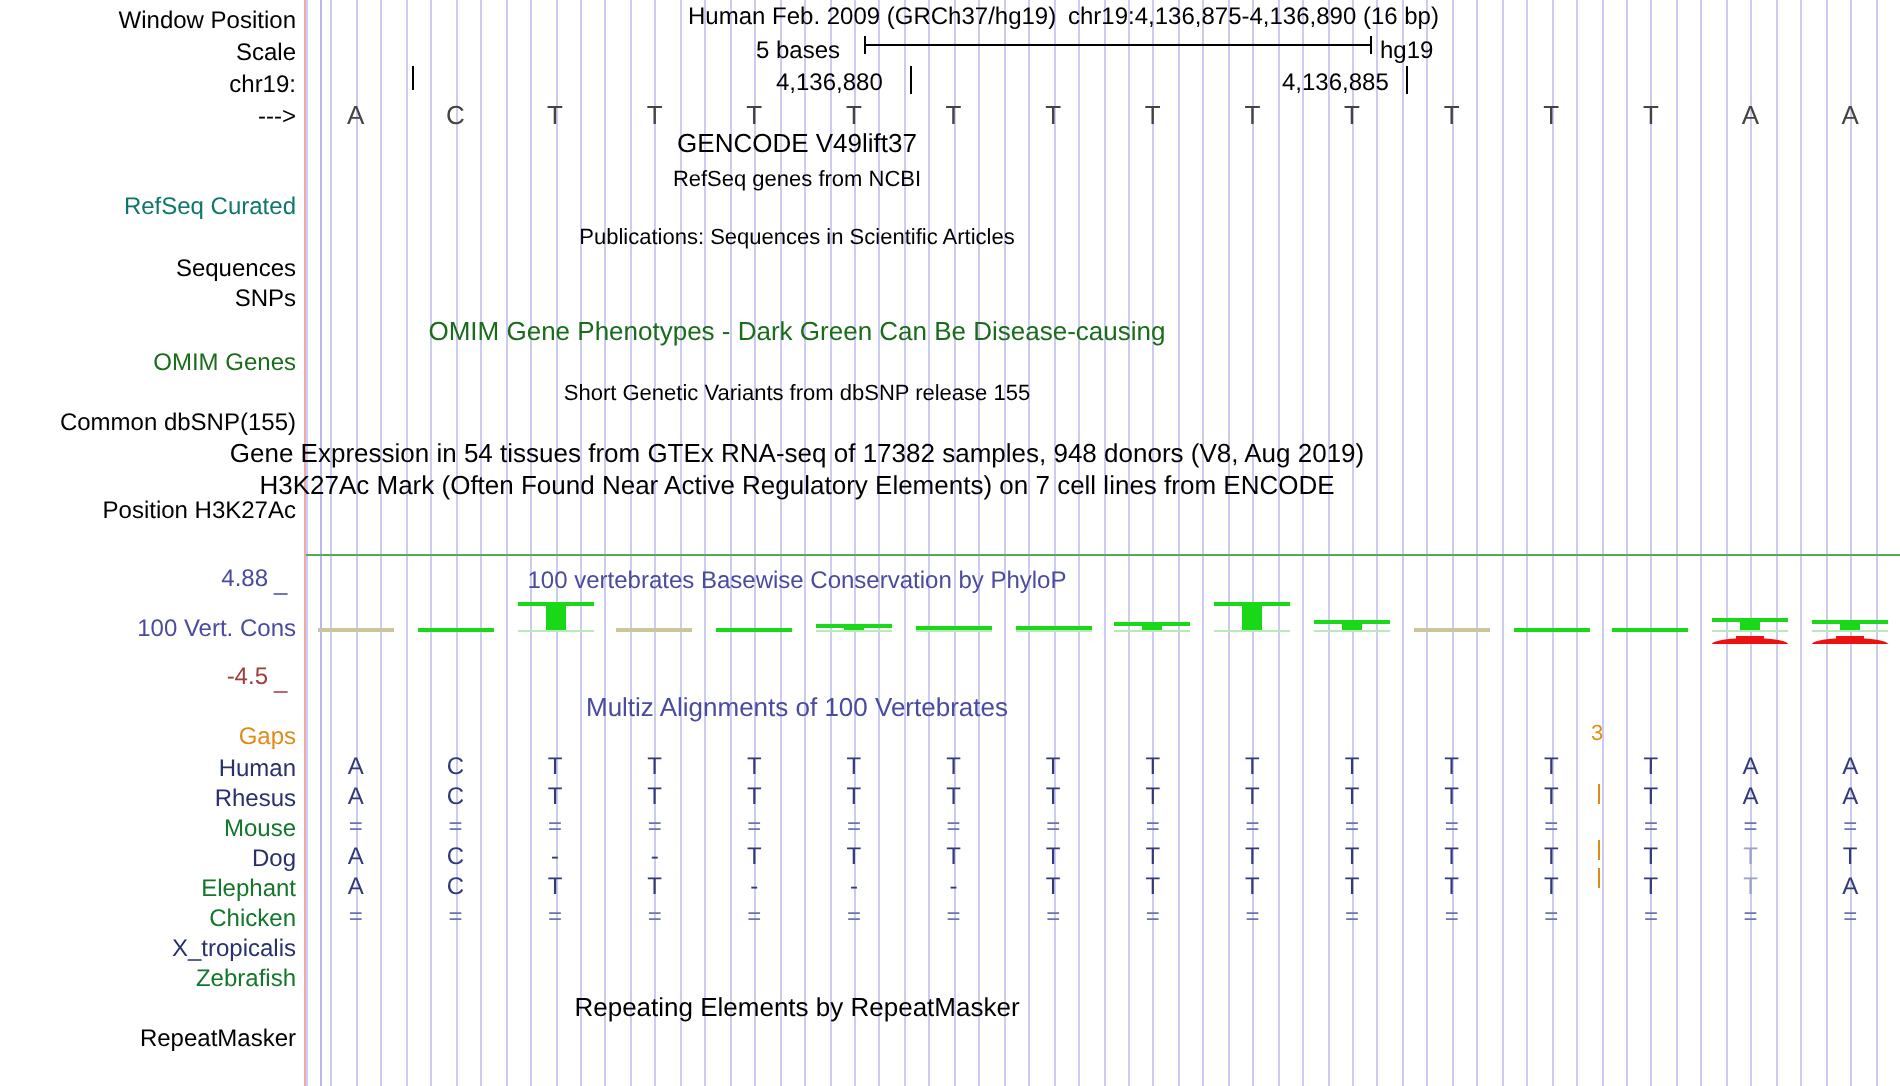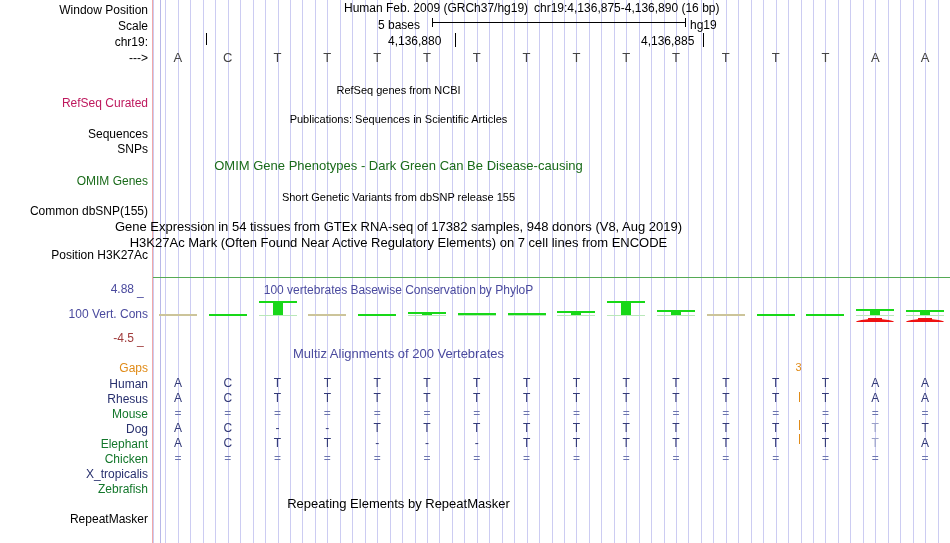--- a/index.html
+++ b/index.html
@@ -231,6 +231,7 @@
       <div class="base-letter" style="left: 925.094px; top: 51px;">A</div>
     </div>
 
+  <div class="center-text t-black" style="top:66px;font-size:13px;">GENCODE V49lift37</div>
   <div class="center-text t-black" style="top:113px;font-size:11px;">Publications: Sequences in Scientific Articles</div>
   <div class="center-text t-black" style="top:84px;font-size:11px;">RefSeq genes from NCBI</div>
   <div class="center-text t-green" style="top:160px;font-size:13px;">OMIM Gene Phenotypes - Dark Green Can Be Disease-causing</div>

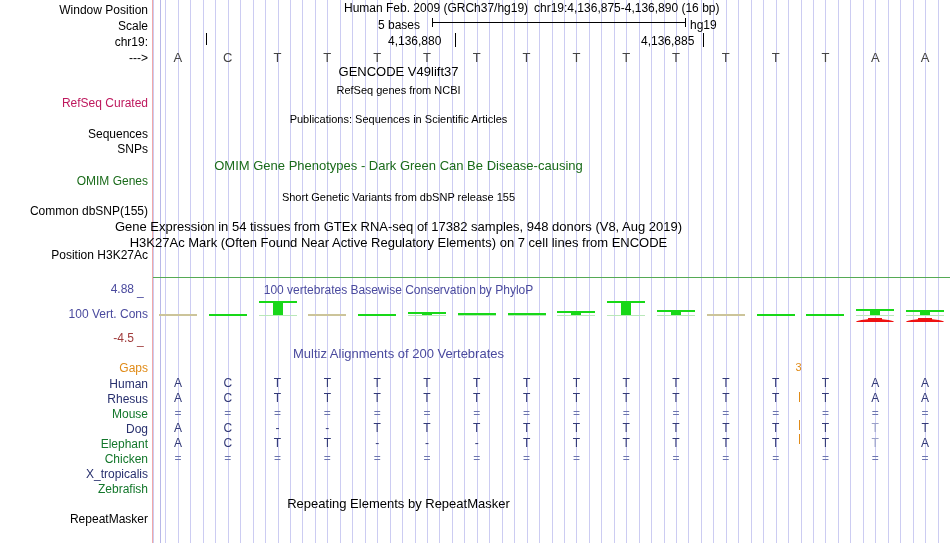--- a/index.html
+++ b/index.html
@@ -21,7 +21,7 @@
     text-align:right;white-space:nowrap;
     font-size:12px;line-height:12px;
   }
-  .side-label.blue{color:#be185d;}
+  .side-label.blue{color:#0f766e;}
   .side-label.navy{color:#28306e;}
   .side-label.green{color:#1a6b1a;}
   .side-label.dkgreen{color:#13772b;}

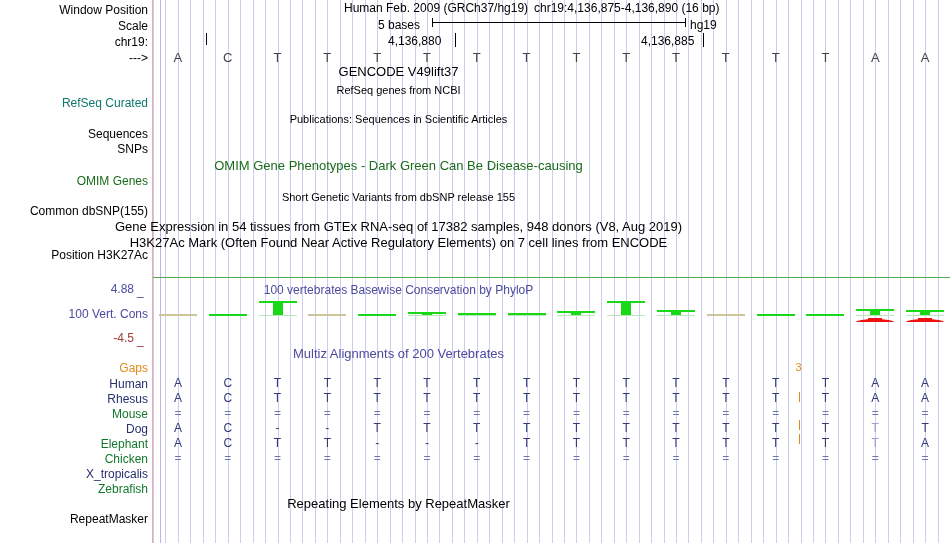--- a/index.html
+++ b/index.html
@@ -239,7 +239,7 @@
   <div class="center-text t-black" style="top:221px;font-size:13px;">Gene Expression in 54 tissues from GTEx RNA-seq of 17382 samples, 948 donors (V8, Aug 2019)</div>
   <div class="center-text t-black" style="top:237px;font-size:13px;">H3K27Ac Mark (Often Found Near Active Regulatory Elements) on 7 cell lines from ENCODE</div>
   <div class="center-text t-blue" style="top:284px;font-size:12px;">100 vertebrates Basewise Conservation by PhyloP</div>
-  <div class="center-text t-blue" style="top:348px;font-size:13px;">Multiz Alignments of 200 Vertebrates</div>
+  <div class="center-text t-blue" style="top:348px;font-size:13px;">Multiz Alignments of 100 Vertebrates</div>
   <div class="center-text t-black" style="top:498px;font-size:13px;">Repeating Elements by RepeatMasker</div>
 
   <div id="cons-track">

